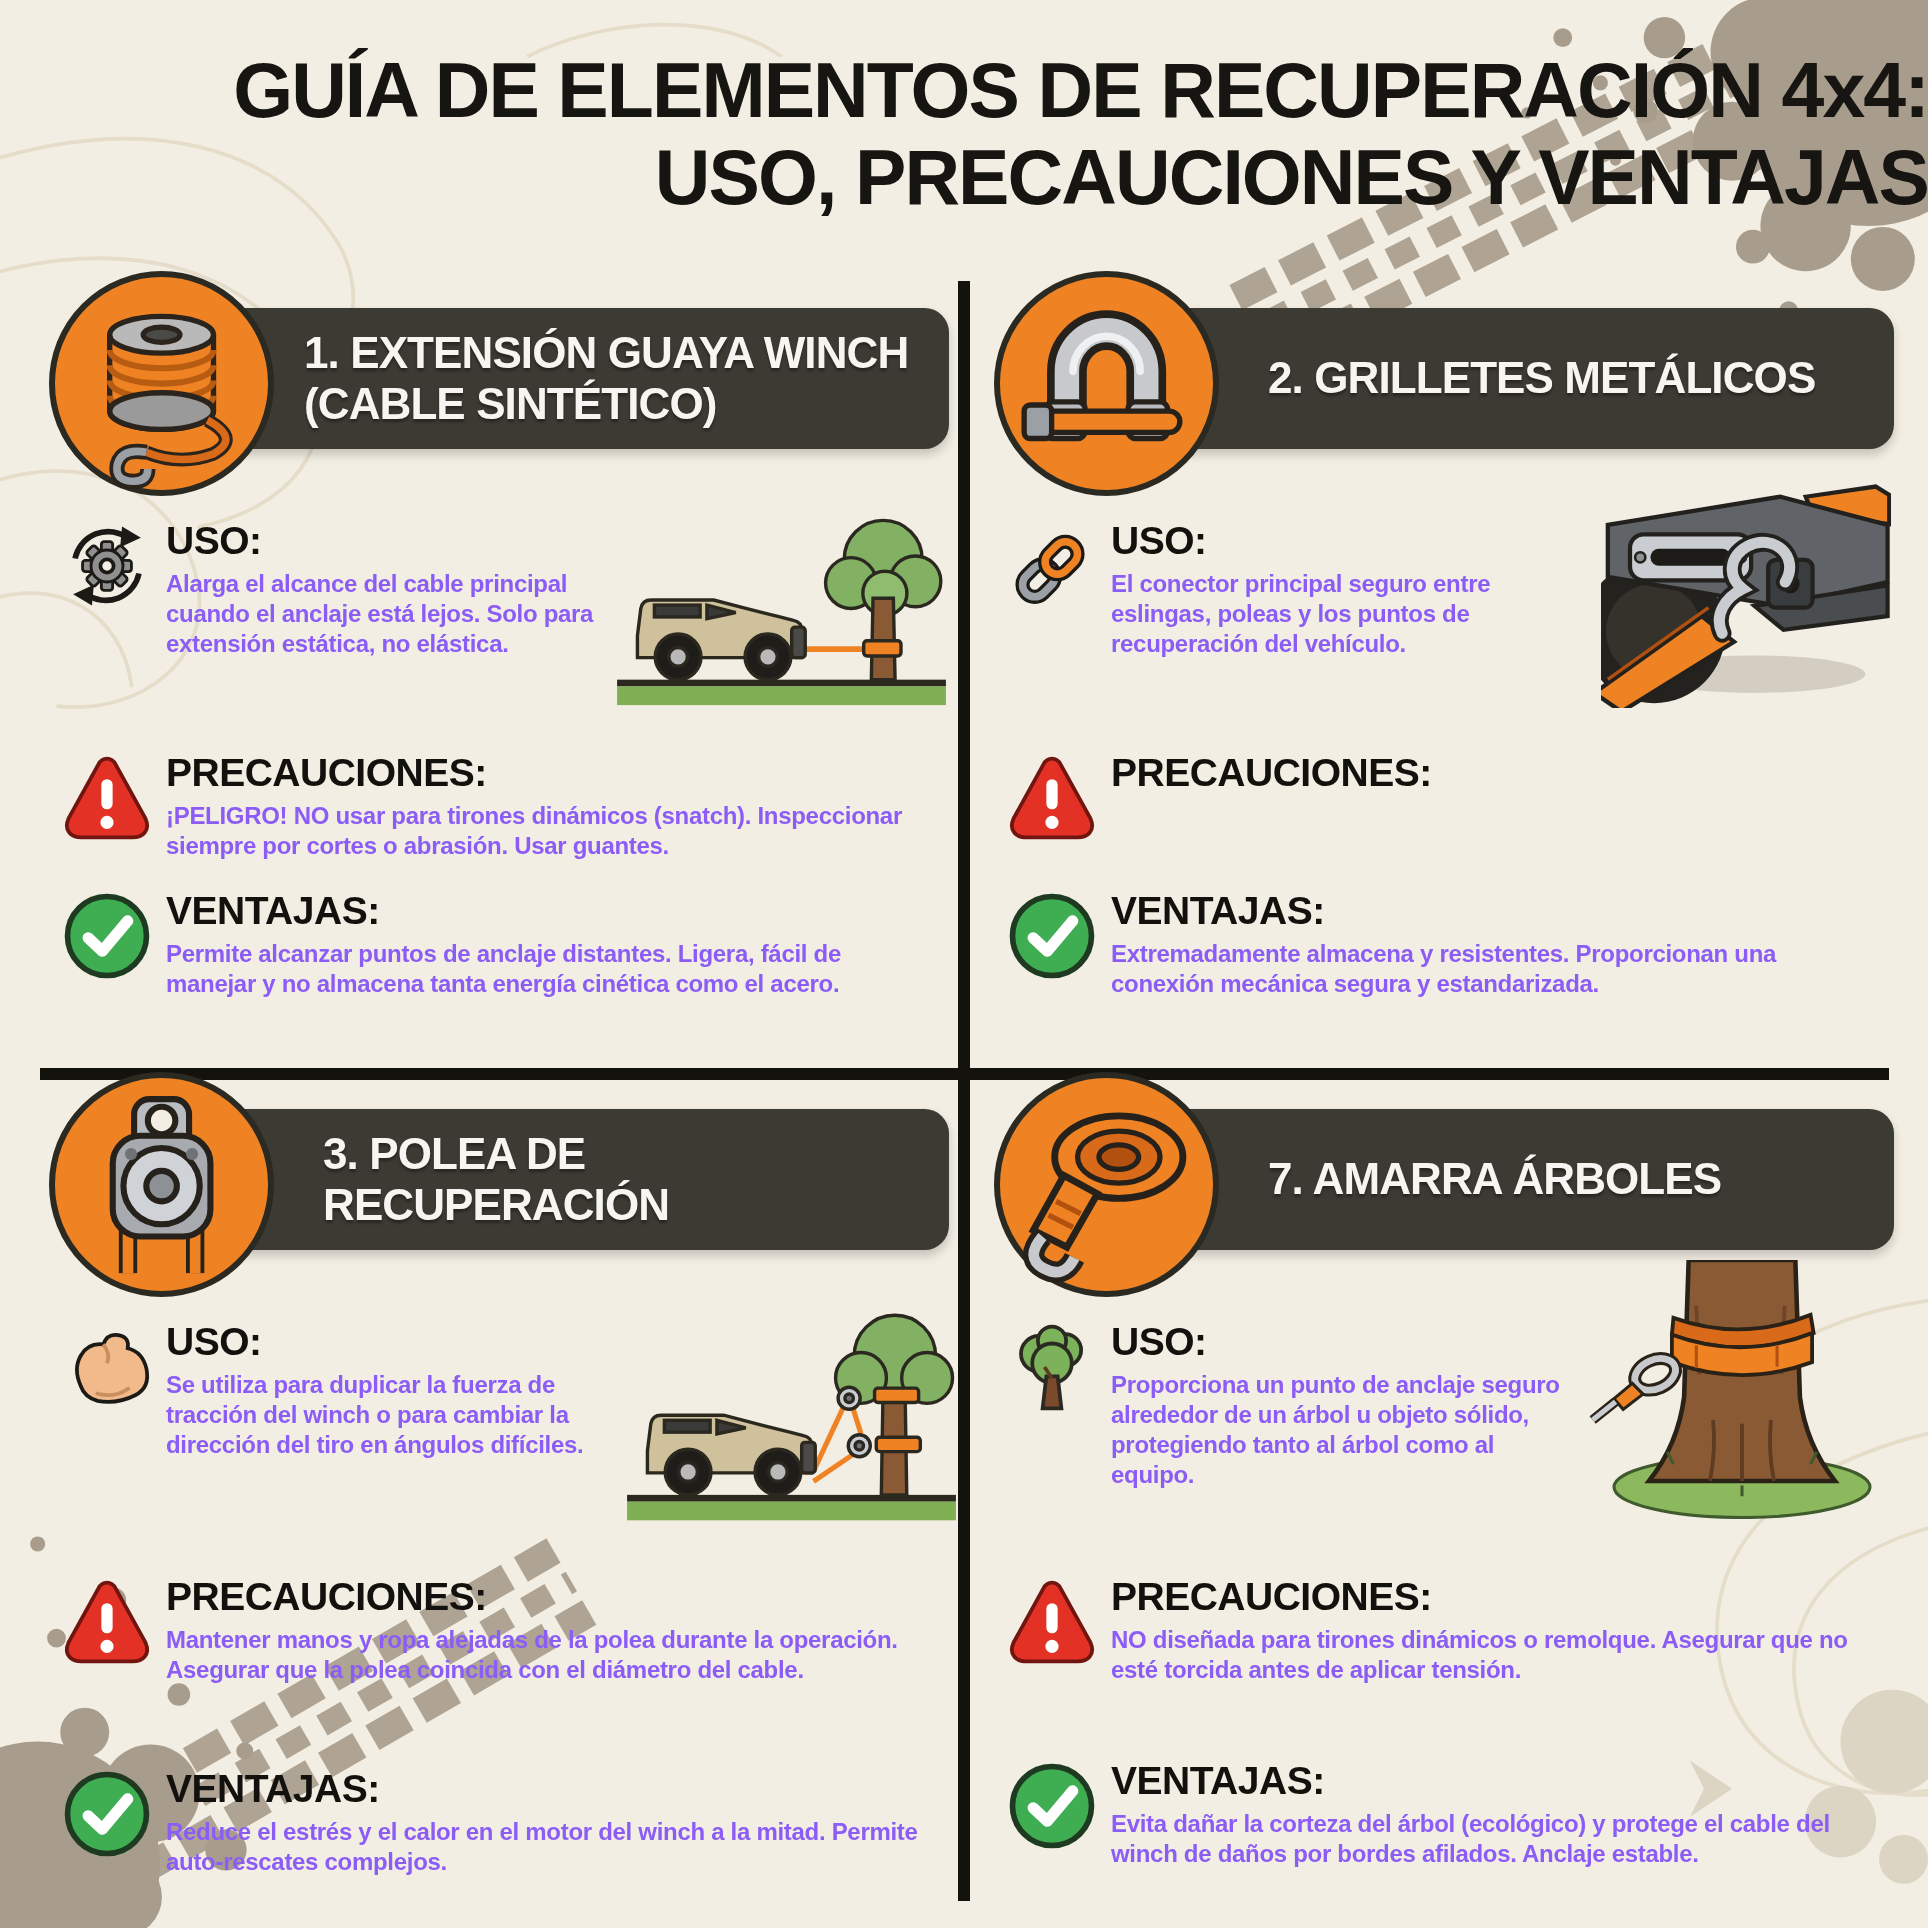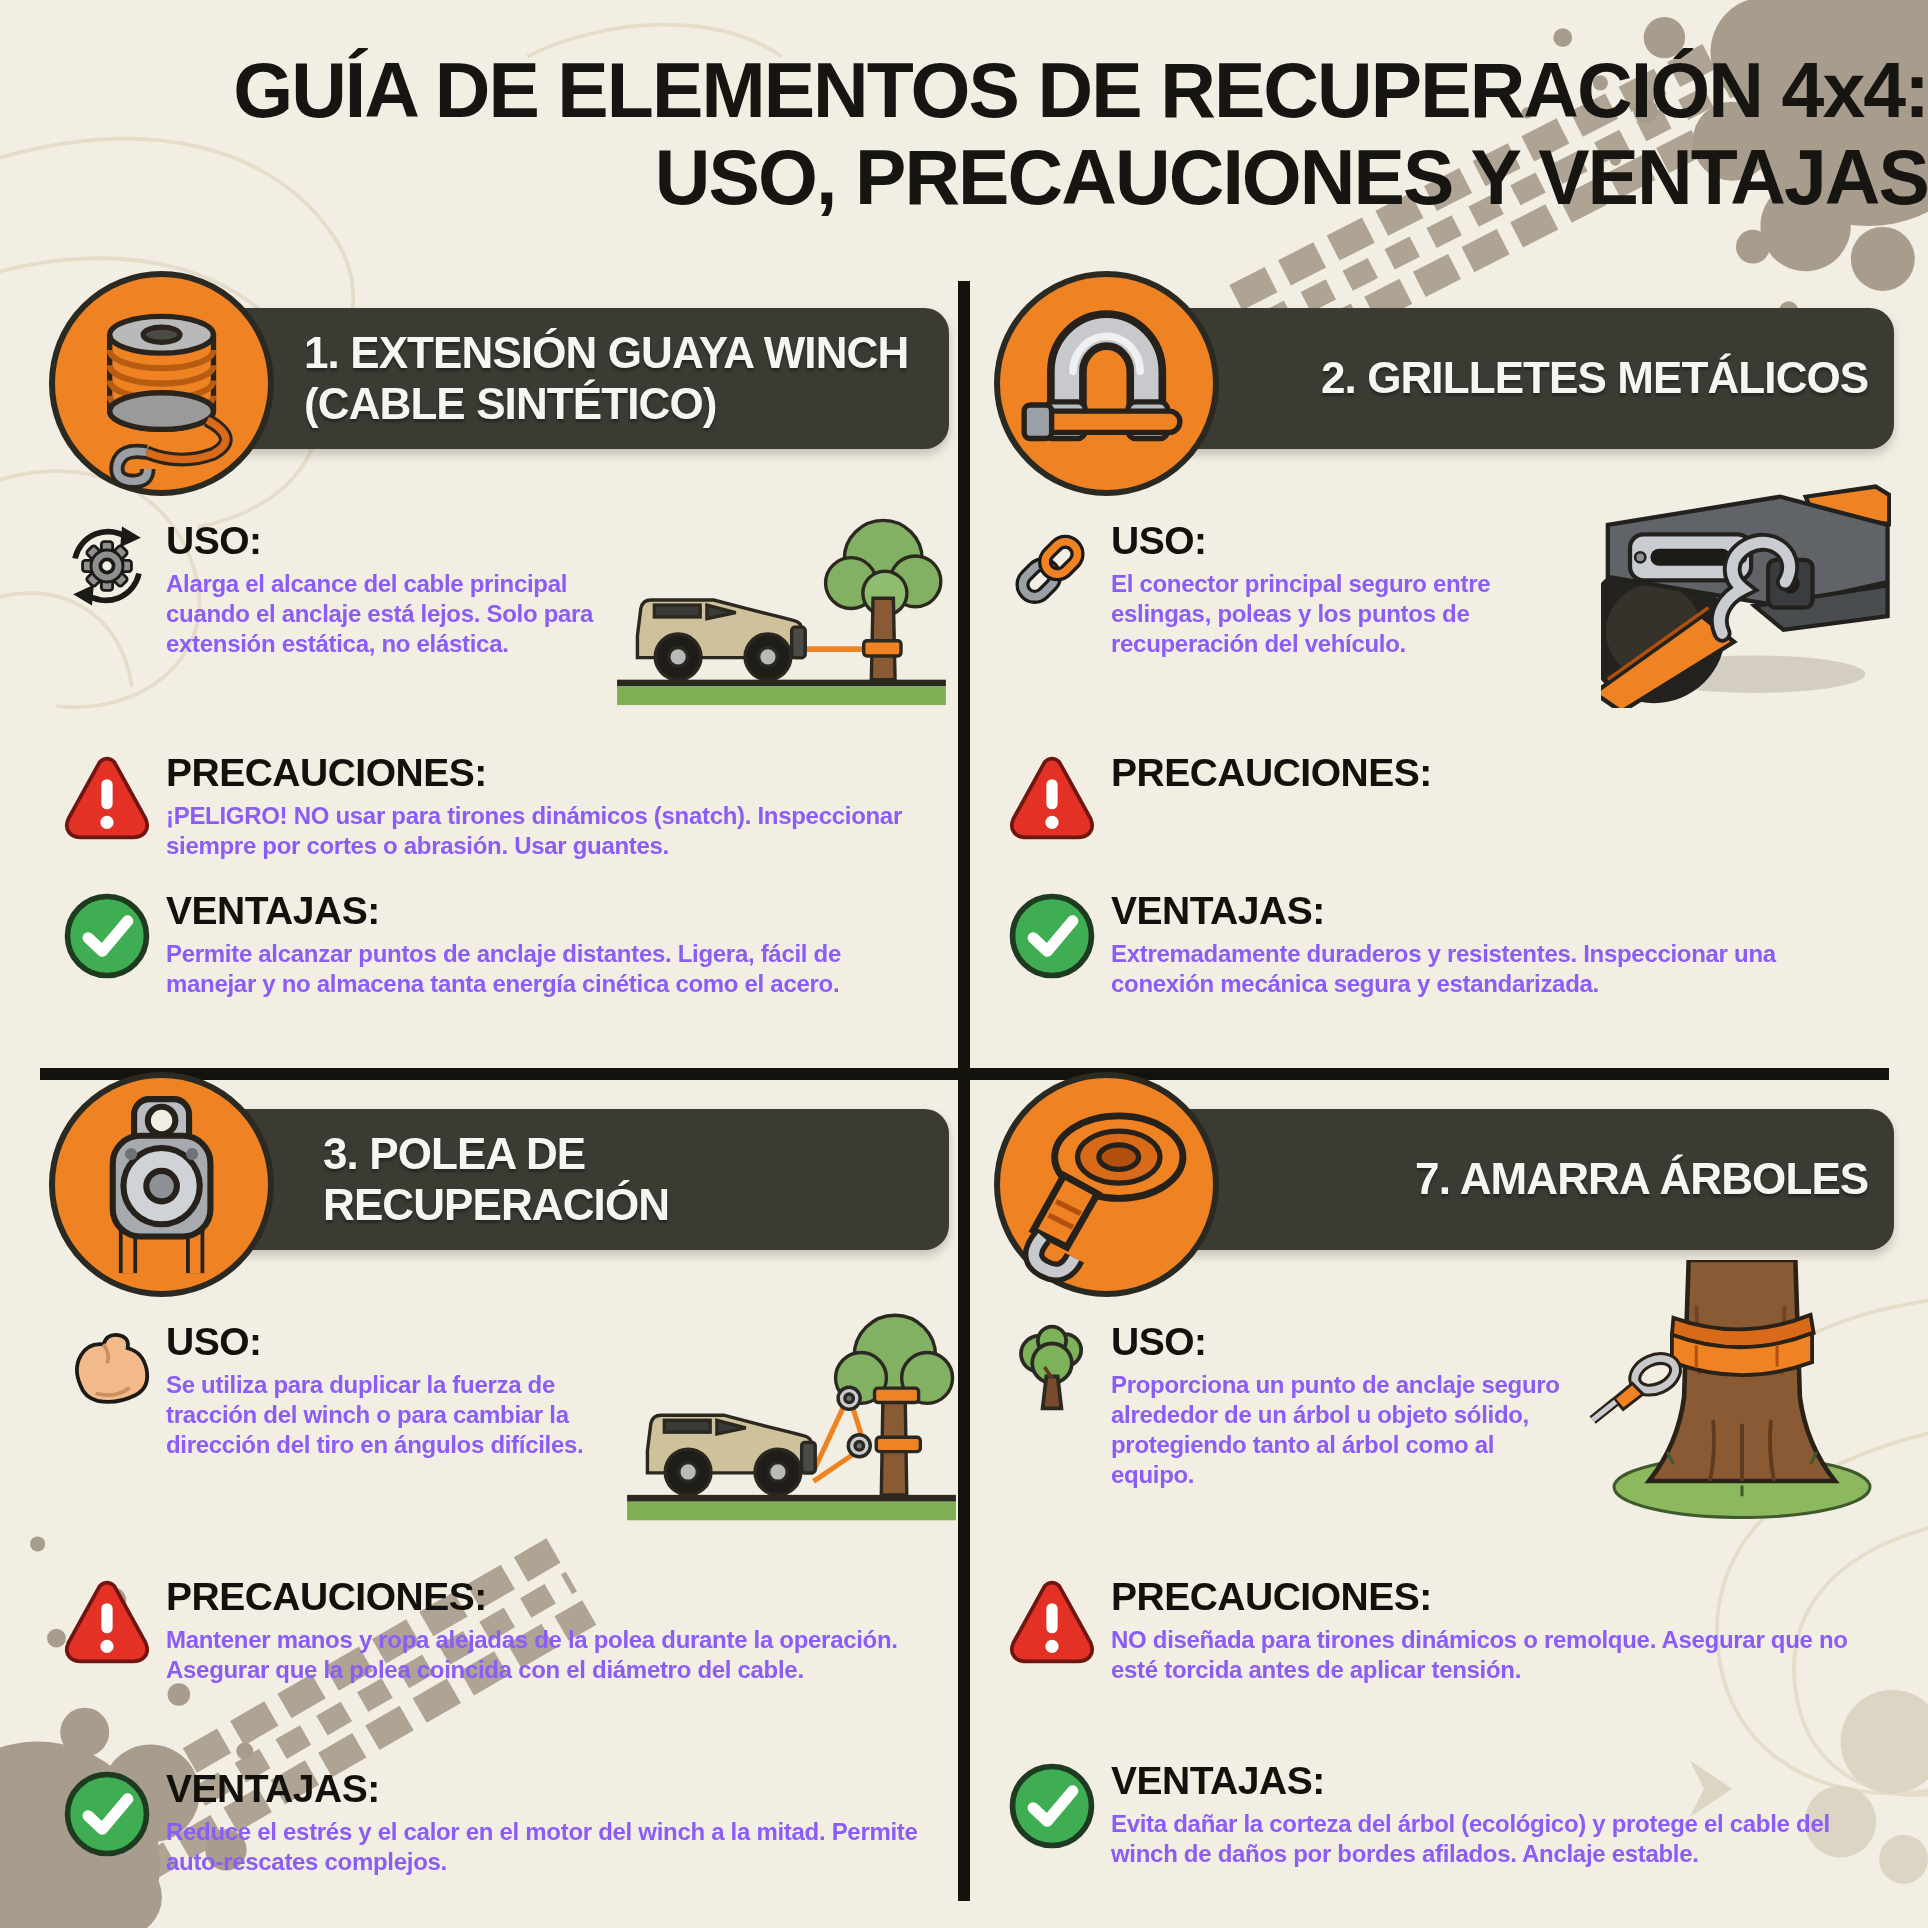--- a/index.html
+++ b/index.html
@@ -27,7 +27,7 @@
   .bar{position:absolute;left:155px;right:4.7px;top:26px;min-height:141px;background:#3b3a33;border-radius:24.5px;
        display:flex;align-items:center;padding:15px 26px 15px 113px;box-sizing:border-box;z-index:2;
        box-shadow:0 5.6px 9.4px rgba(0,0,0,0.18);}
-  .bar.center{justify-content:flex-end;padding-left:132px;}
+  .bar.center{justify-content:flex-start;padding-left:132px;}
   .bar-title{color:#f6f5f1;font-size:44px;font-weight:700;line-height:1.14;letter-spacing:-0.9px;
              text-shadow:0 2.8px 2.8px rgba(0,0,0,0.35);}
 

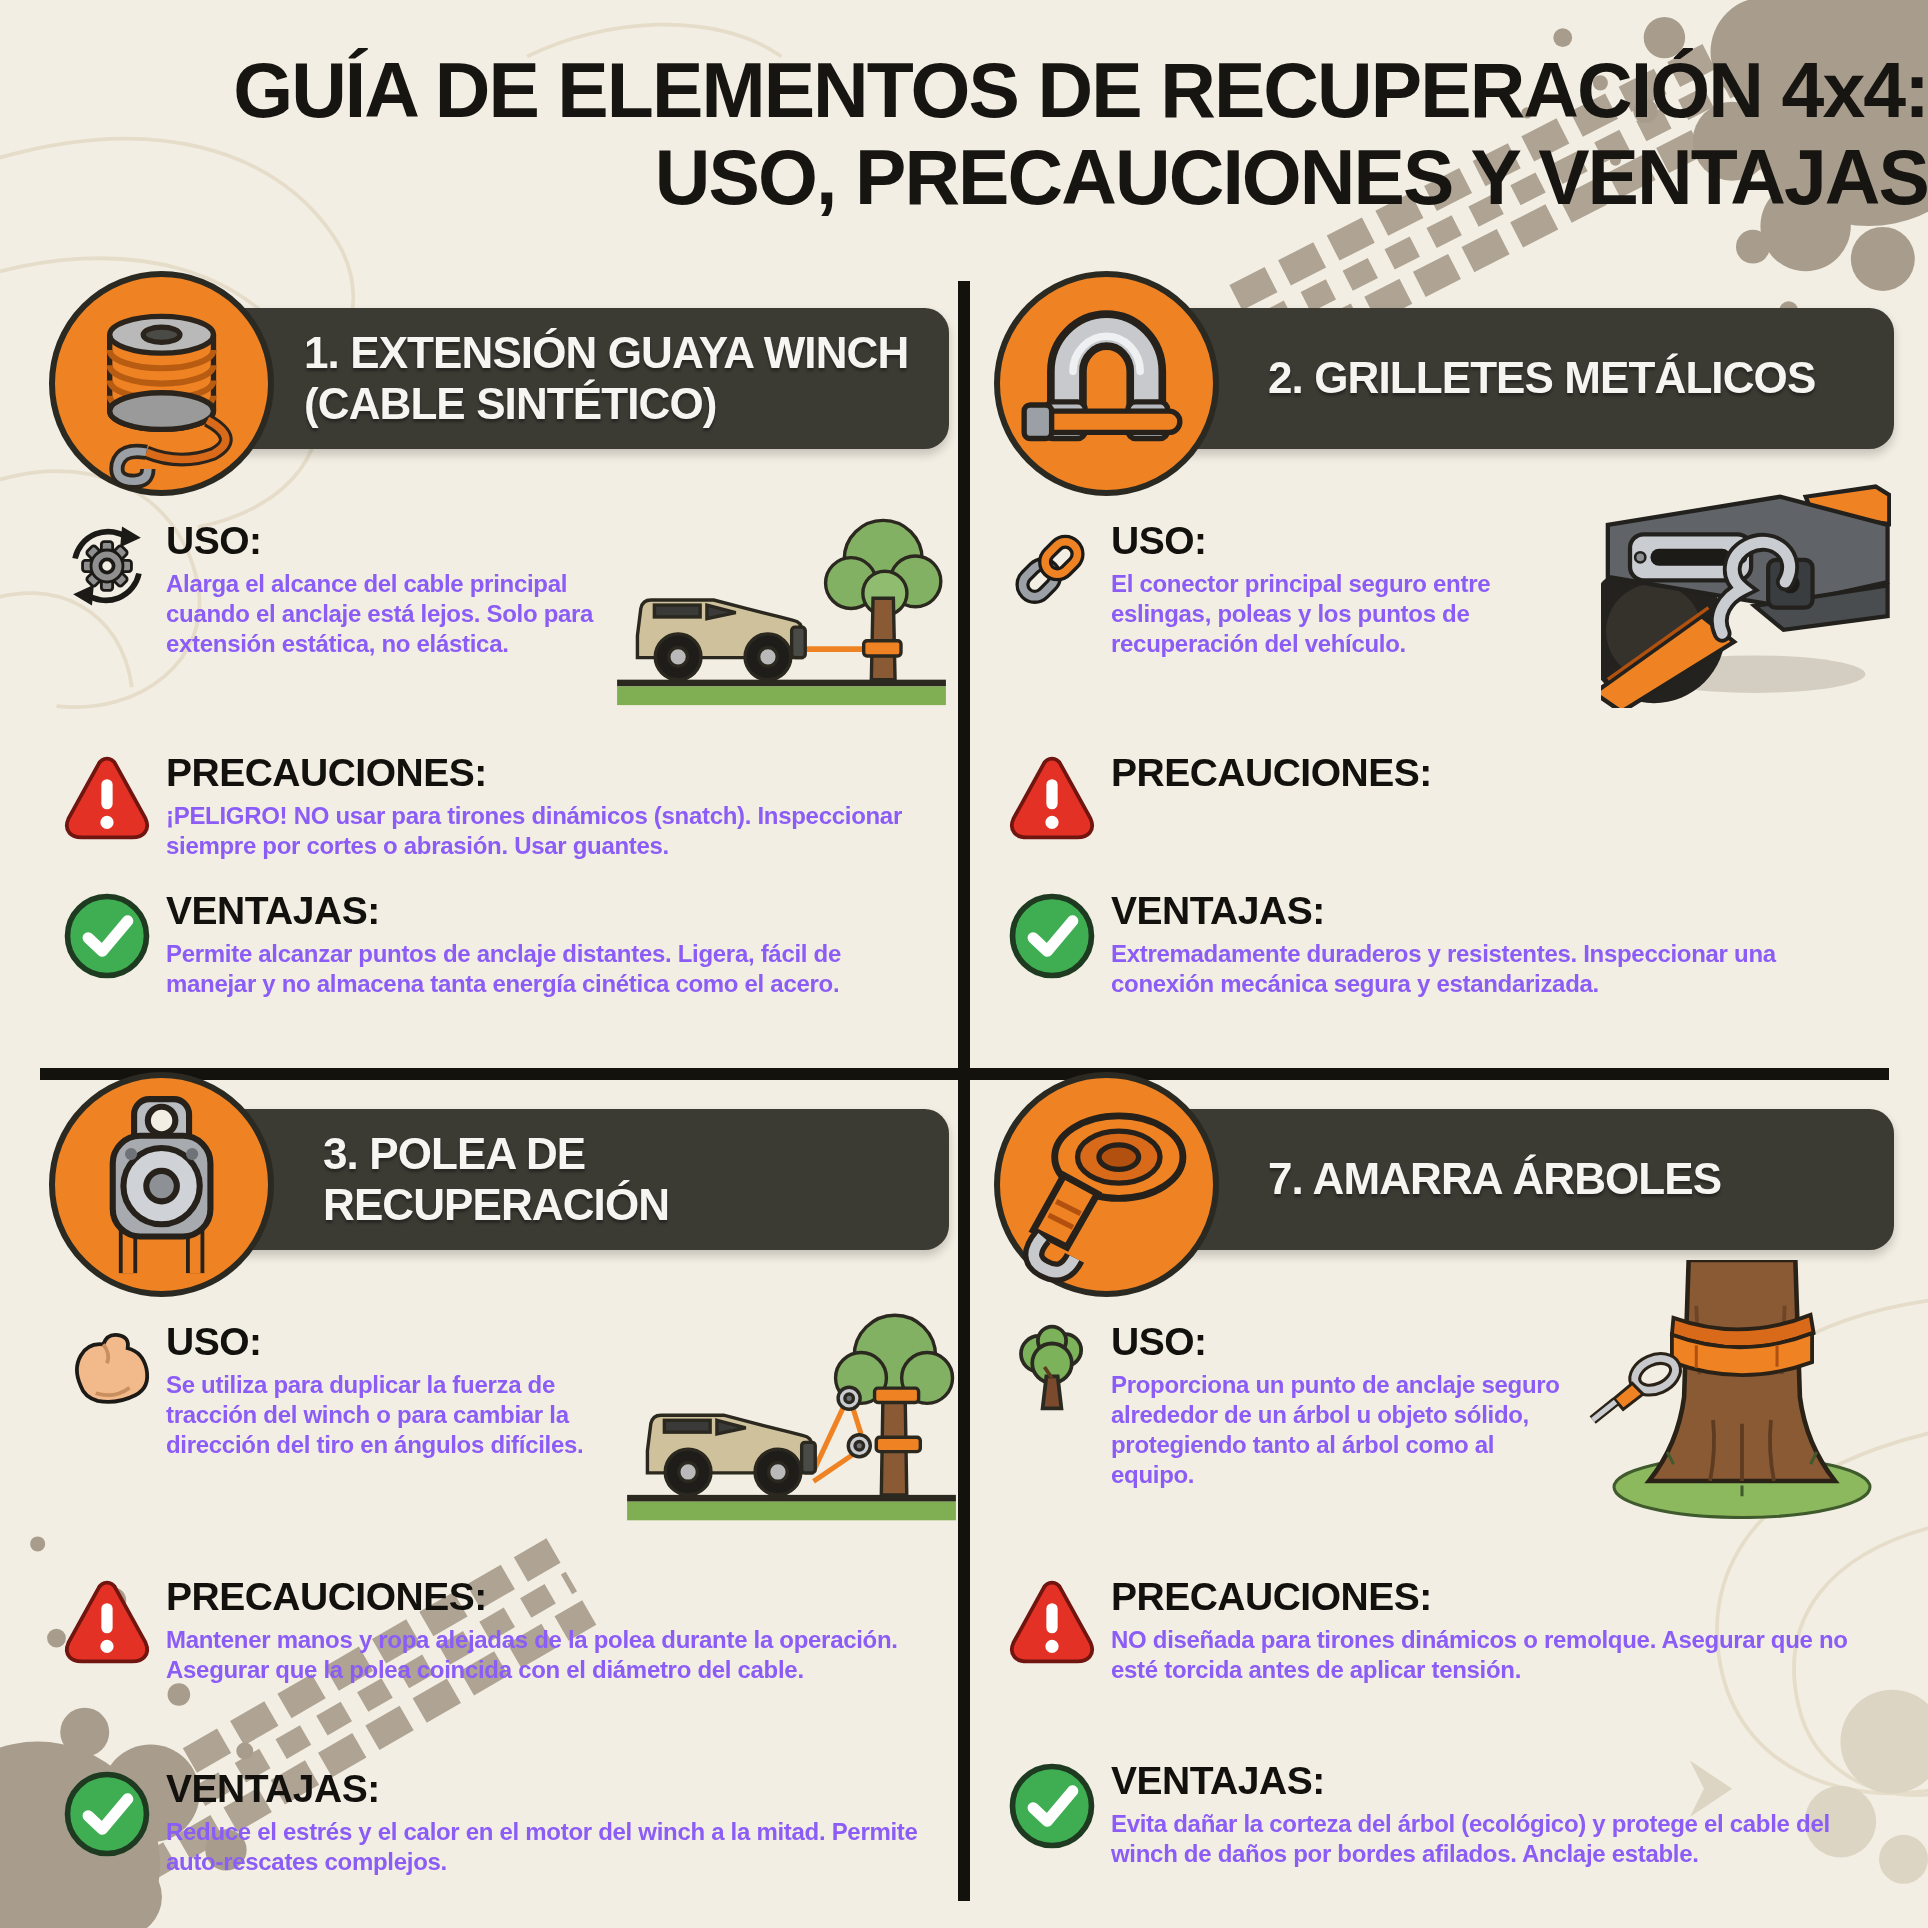--- a/index.html
+++ b/index.html
@@ -308,7 +308,7 @@
       </span>
       <div class="txt">
         <h3>VENTAJAS:</h3>
-        <p>Extremadamente duraderos y resistentes. Inspeccionar una conexión mecánica segura y estandarizada.</p>
+        <p>Extremadamente almacena y resistentes. Proporcionan una conexión mecánica segura y estandarizada.</p>
       </div>
     </div>
   </section>

